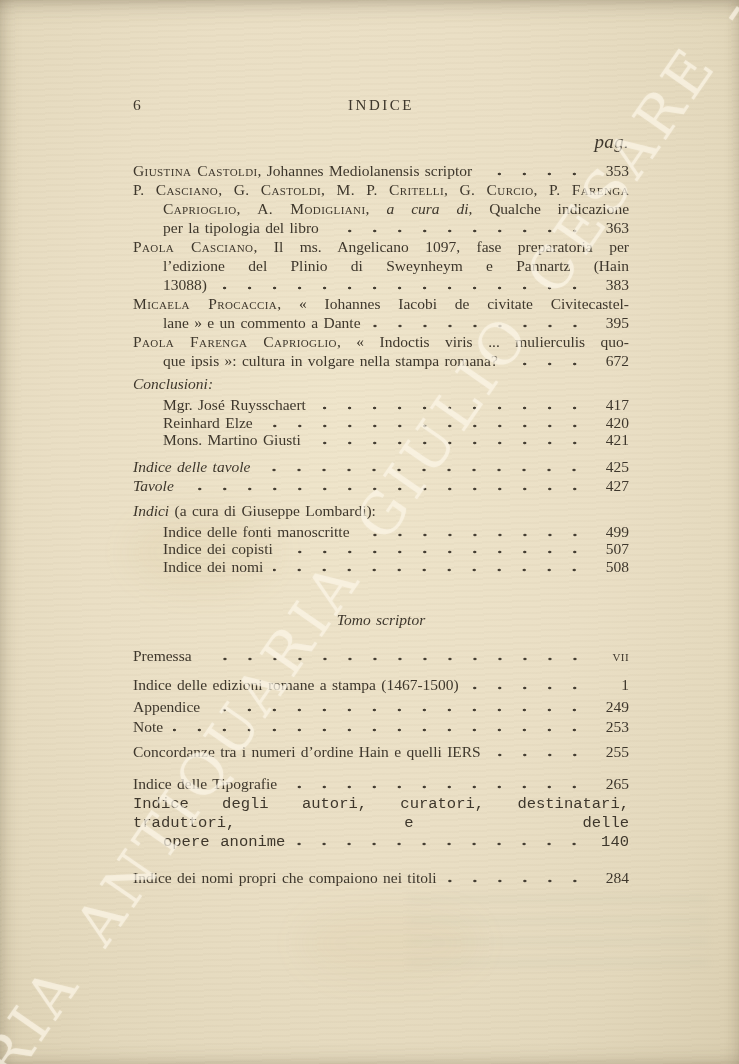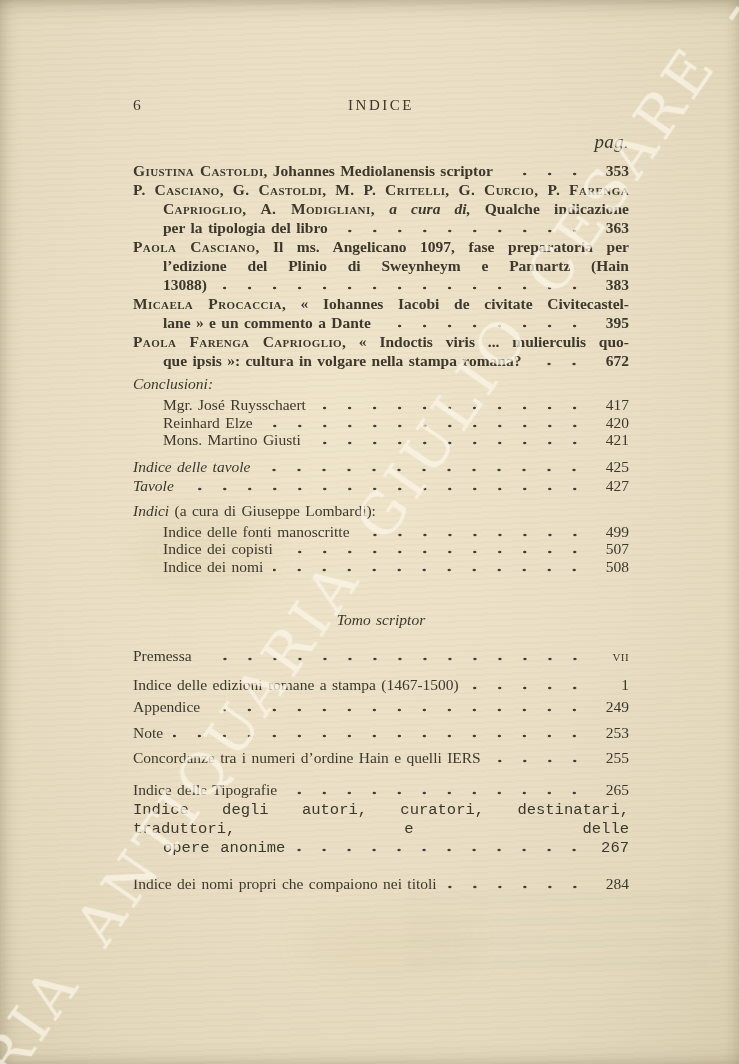--- a/index.html
+++ b/index.html
@@ -60,7 +60,7 @@
   .pagenum.sc{font-variant:small-caps;}
   .entry.indented{padding-left:30px;}
 
-  .sec-tomo-primo{margin-top:9px;font-weight:bold;}
+  .sec-tomo-primo{margin-top:9px;}
   .sec-tomo-primo .line{line-height:19px;}
   .sec-conclusioni{margin-top:4px;}
   .sec-conclusioni .entry{line-height:17.5px;}

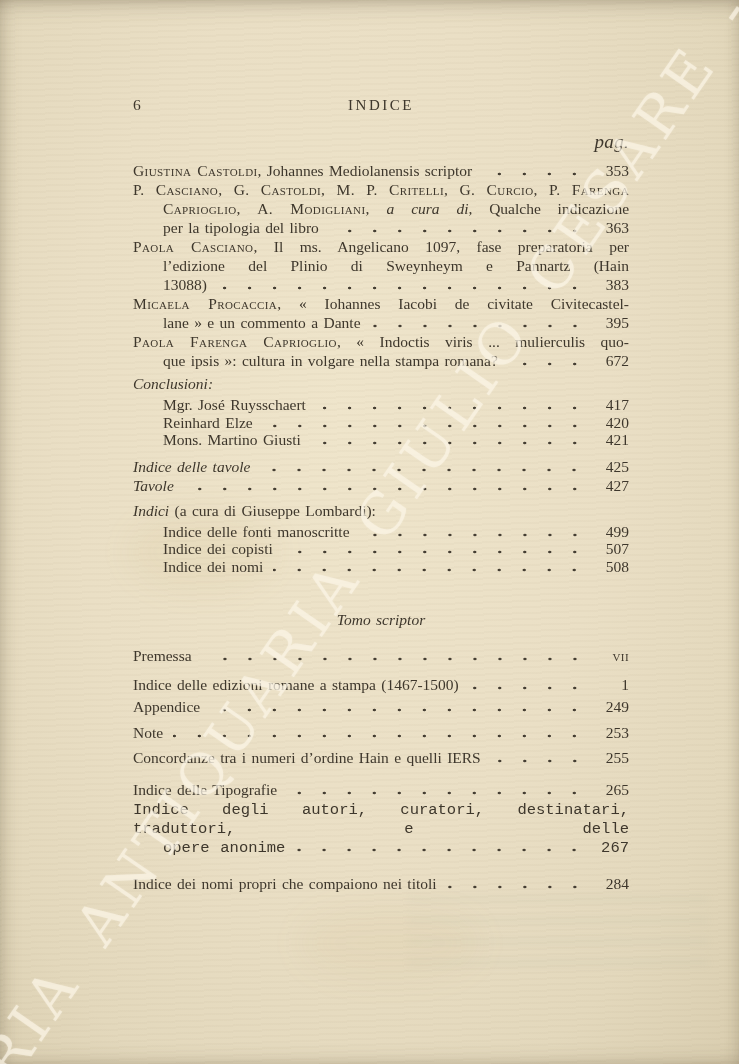--- a/index.html
+++ b/index.html
@@ -79,7 +79,7 @@
   .sec-tomo-secondo .entry .line{line-height:20px;}
   .sec-tomo-secondo .entry:nth-child(2){margin-top:9px;}
   .sec-tomo-secondo .entry:nth-child(3){margin-top:2px;}
-  .sec-tomo-secondo .entry:nth-child(4){margin-top:6px;}
+  .sec-tomo-secondo .entry:nth-child(4){margin-top:0;}
   .sec-tomo-secondo .entry:nth-child(6){margin-top:12px;}
   .sec-tomo-secondo .entry:nth-child(7){margin-top:1px;font-family:Liberation Mono, monospace;}
   .sec-tomo-secondo .entry:nth-child(7) .line{line-height:19px;}

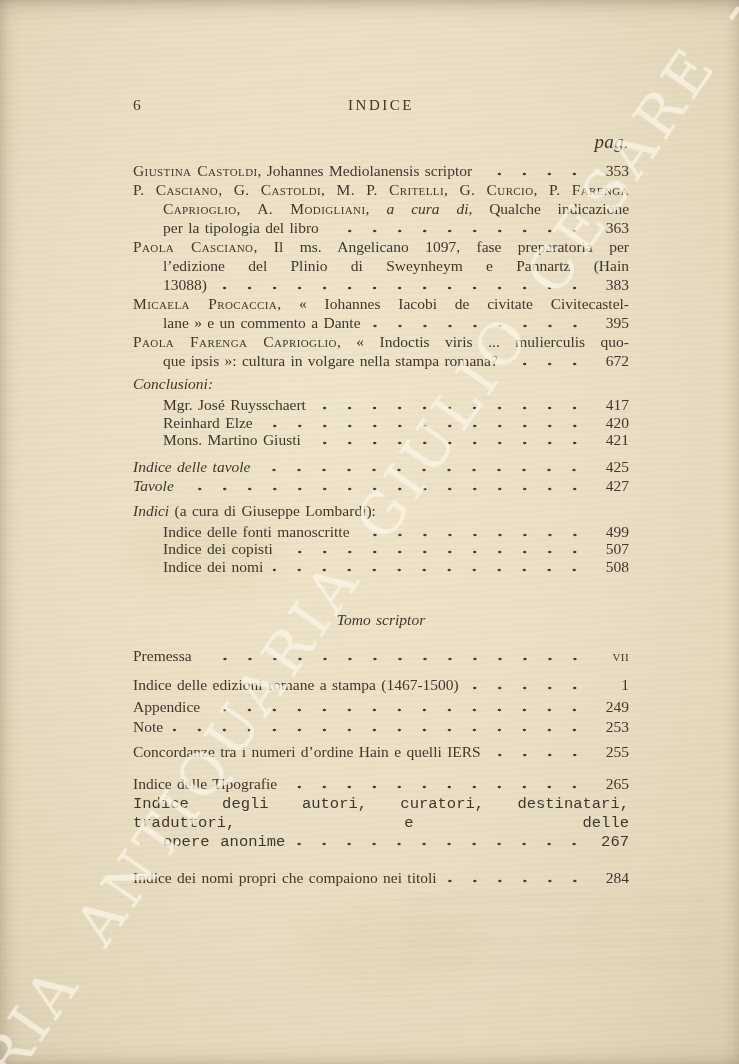--- a/index.html
+++ b/index.html
@@ -270,7 +270,7 @@
               <div class="line lrow wrap">
                 <span class="txt"><span>opere anonime</span></span>
                 <span class="leader"></span>
-                <span class="pagenum">267</span>
+                <span class="pagenum">140</span>
               </div>
             </div>
             <div class="entry">

